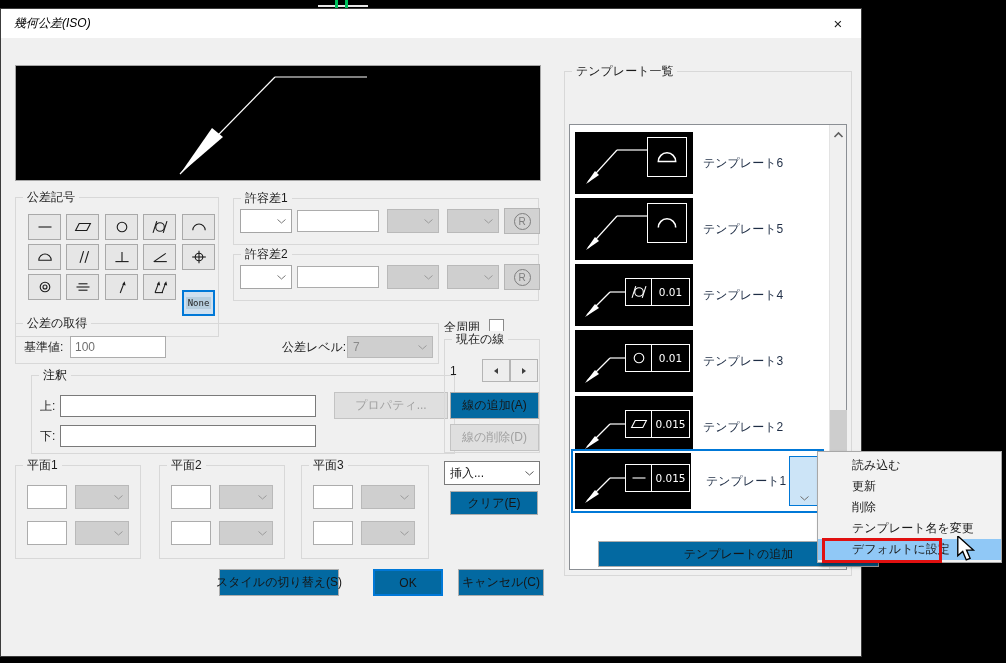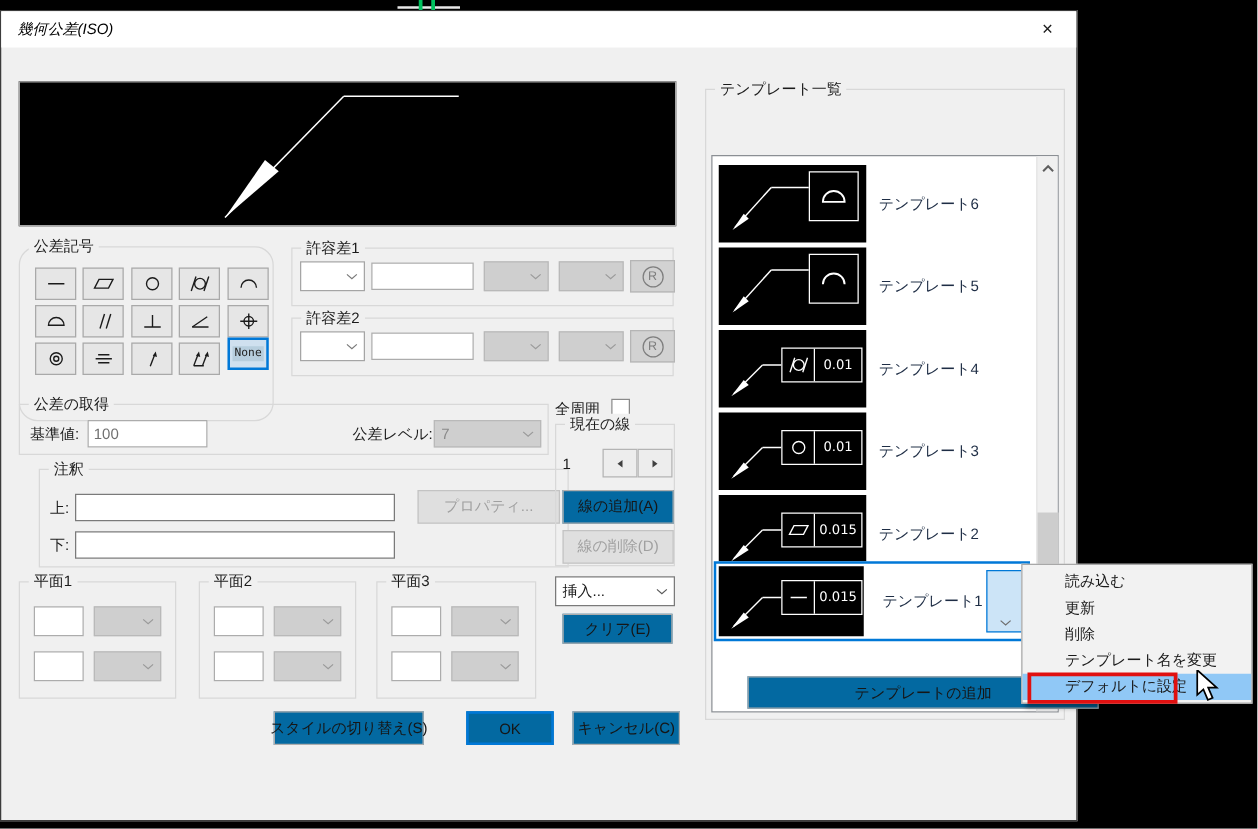--- a/index.html
+++ b/index.html
@@ -86,7 +86,7 @@
       </svg>
     </div>
 
-    <div class="group" style="left:14px;top:188px;width:204px;height:140px;border-radius:15px;">
+    <div class="group" style="left:14px;top:188px;width:204px;height:140px;">
       <span class="glabel">公差記号</span>
       <div class="symbtn" style="left:12px;top:16px;">
           <svg width="20" height="14" class="sym">

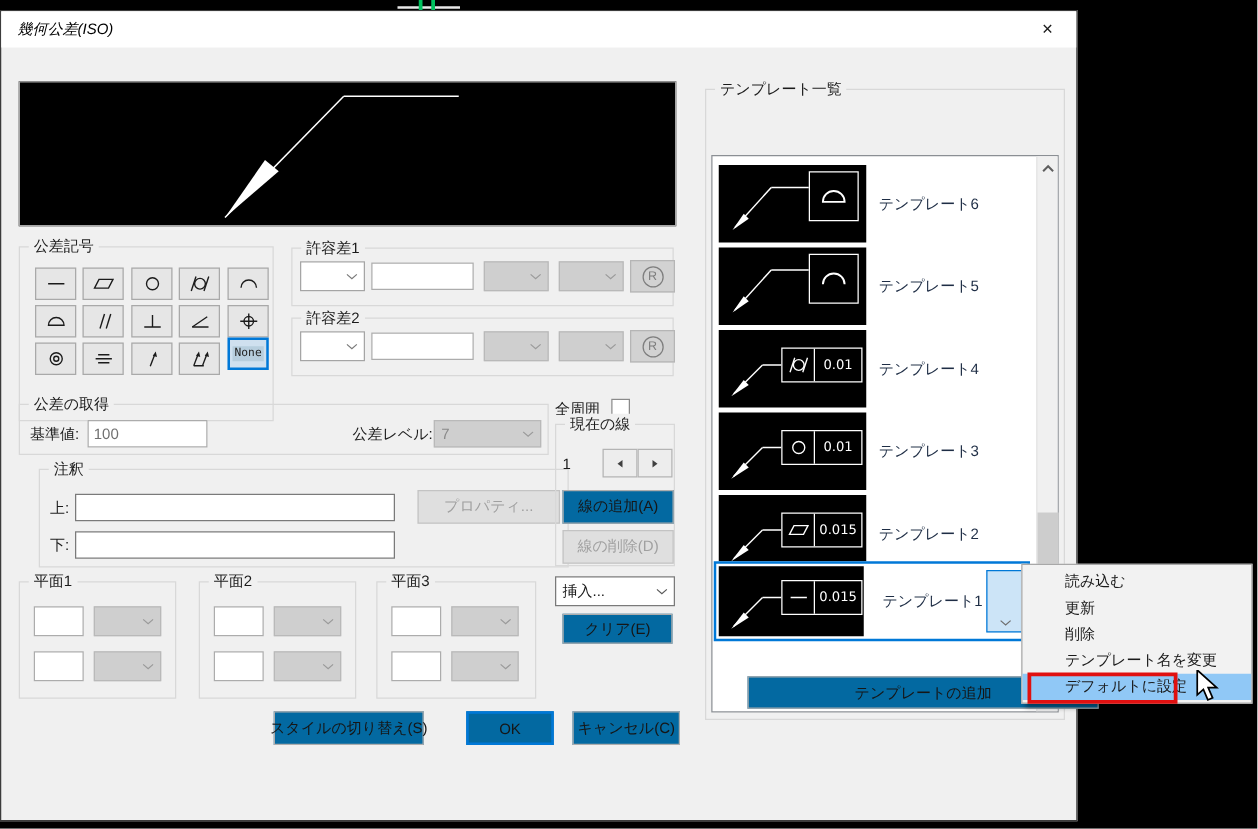--- a/index.html
+++ b/index.html
@@ -173,7 +173,7 @@
             <polygon points="16.2,1.2 17.2,5.6 13.8,4.6" fill="#1b1b1b" stroke="none"></polygon>
           </svg>
         </div>
-      <div class="symbtn sel" style="left:166px;top:72px;text-align:right;">
+      <div class="symbtn sel" style="left:166px;top:92px;text-align:right;">
           <span class="none-txt">None</span>
         </div>
     </div>

